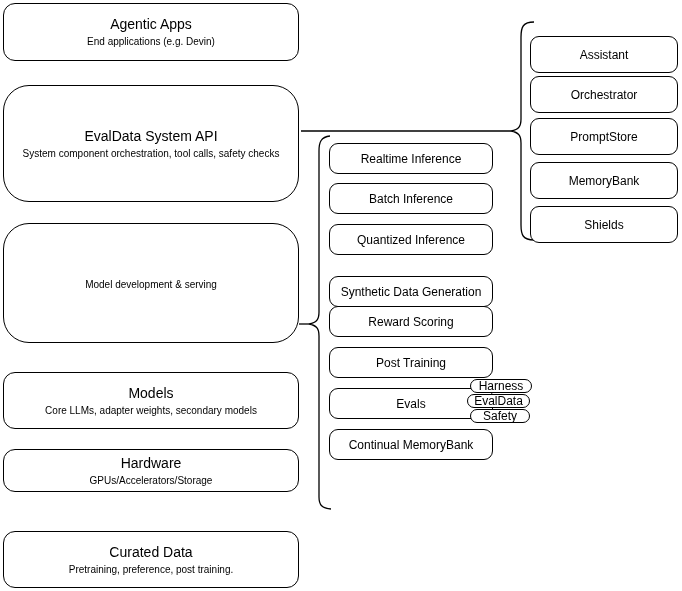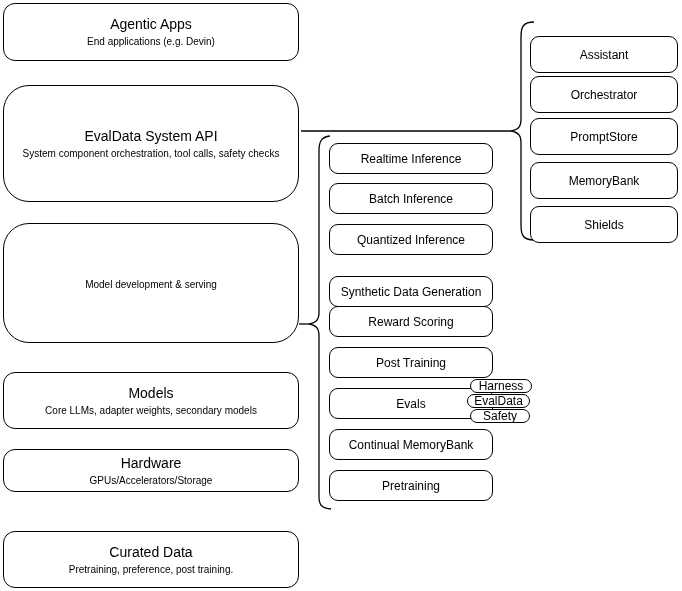--- a/index.html
+++ b/index.html
@@ -95,7 +95,6 @@
   <div class="node mid" style="top:347px">Post Training</div>
   <div class="node mid" style="top:388px">Evals</div>
   <div class="node mid" style="top:429px">Continual MemoryBank</div>
-  <div class="node mid" style="top:470px">Pretraining</div>
 
   <div class="pill" style="left:470px;top:379px;width:62px;height:14px">Harness</div>
   <div class="pill" style="left:467px;top:394px;width:63px;height:14px">EvalData</div>

